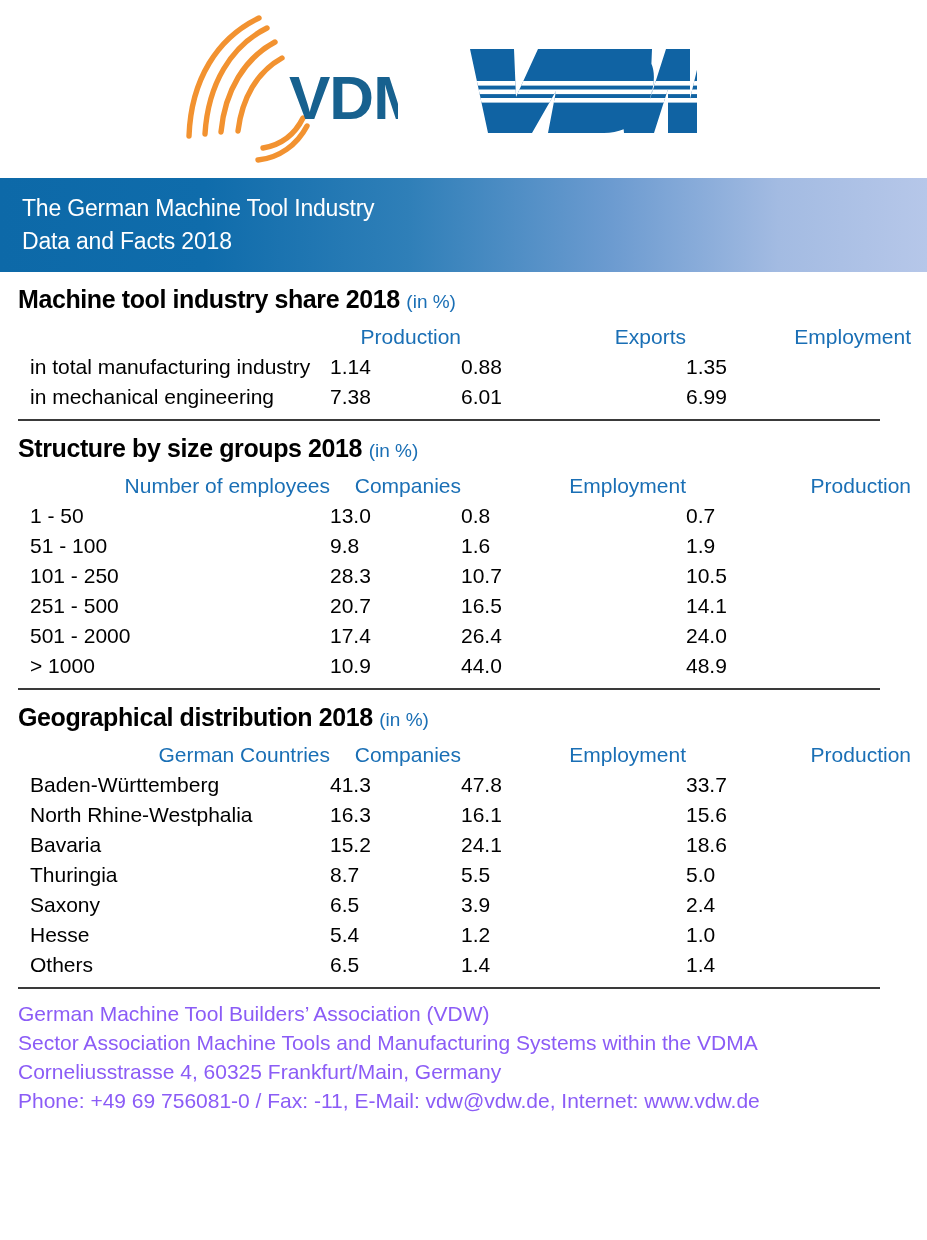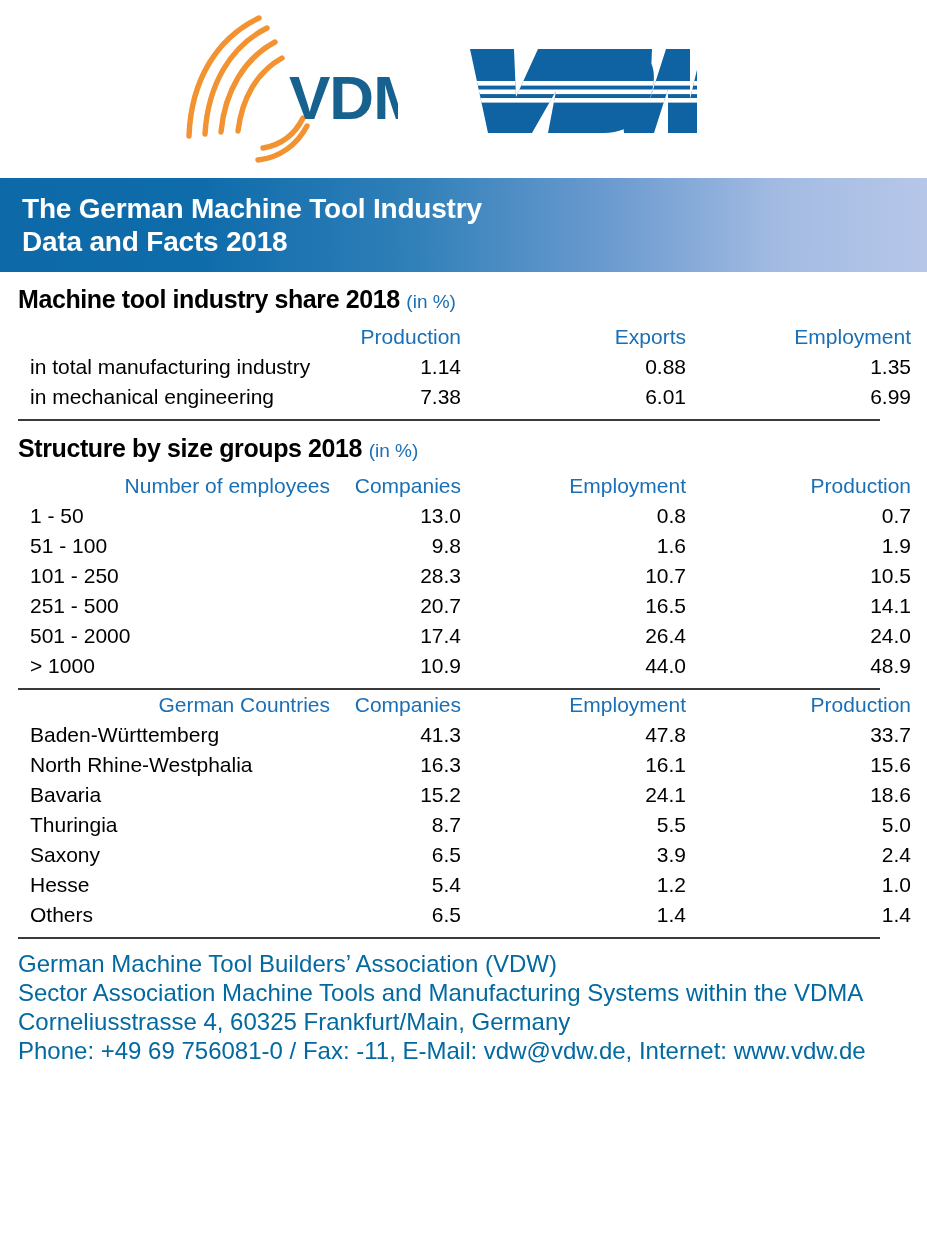--- a/index.html
+++ b/index.html
@@ -54,8 +54,8 @@
   }
   .title-line {
     color: #ffffff;
-    font-size: 28px;
-    font-weight: bold;
+    font-size: 23px;
+    font-weight: normal;
     line-height: 33px;
     letter-spacing: -0.2px;
     white-space: nowrap;

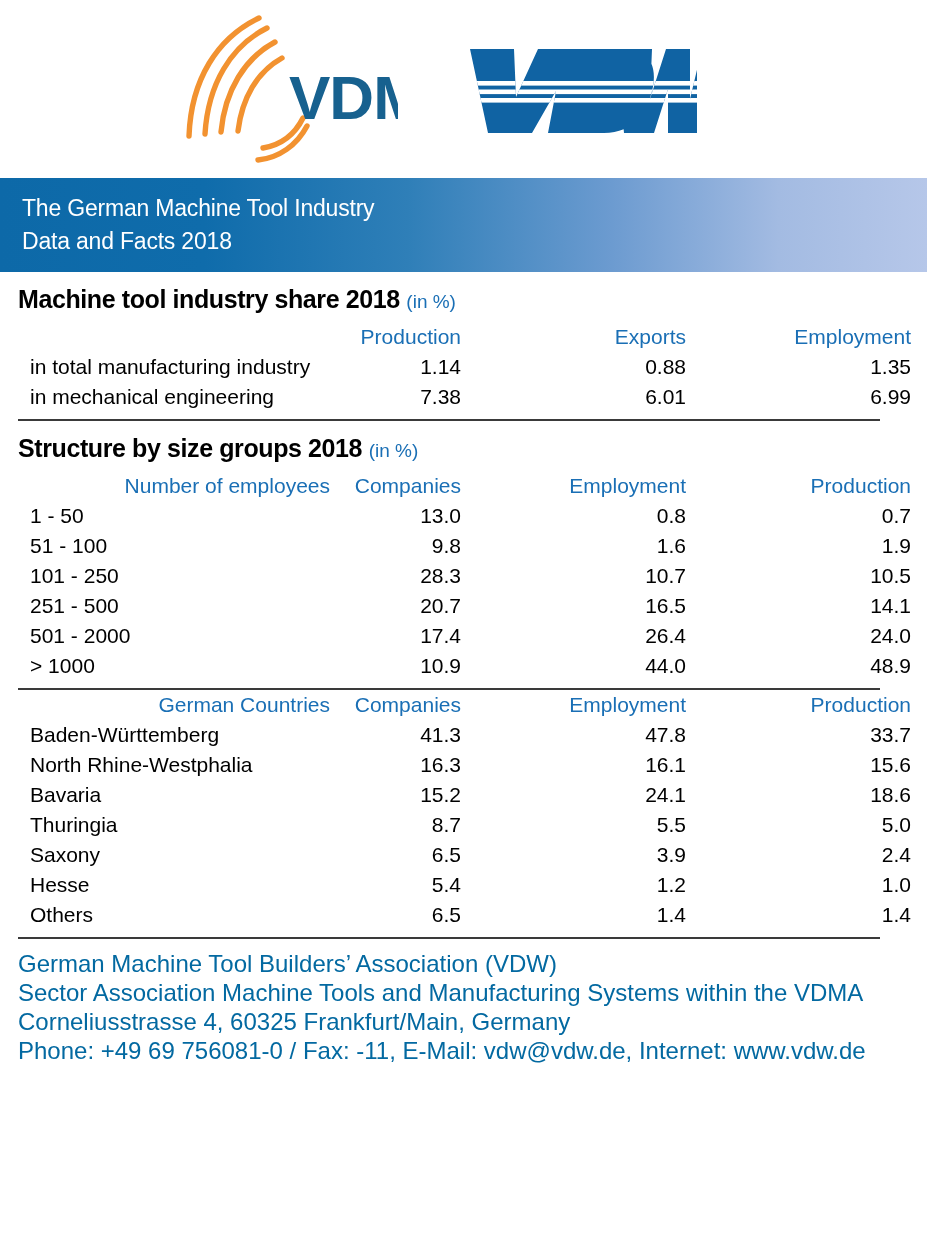--- a/index.html
+++ b/index.html
@@ -105,7 +105,6 @@
   table.data th.lbl { text-align: right; }
   table.data td {
     color: #000000;
-    text-align: right;
   }
   table.data td.lbl { text-align: left; }
 

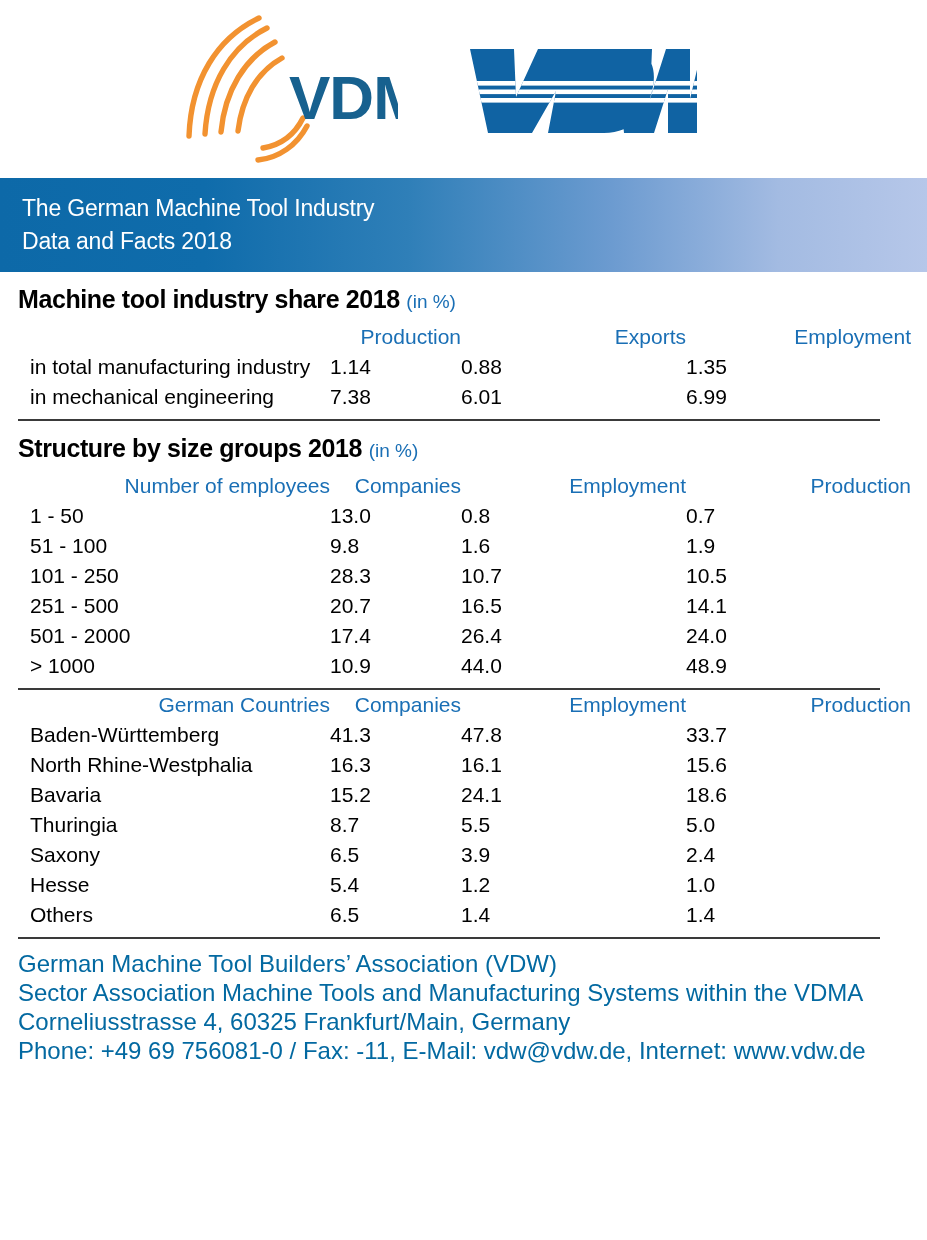--- a/index.html
+++ b/index.html
@@ -285,6 +285,10 @@
   </div>
 
   <div class="section">
+    <h2 class="section-title">
+      <span>Geographical distribution 2018</span>
+      <span class="unit">(in %)</span>
+    </h2>
     <table class="data">
       <colgroup>
         <col class="c-label">

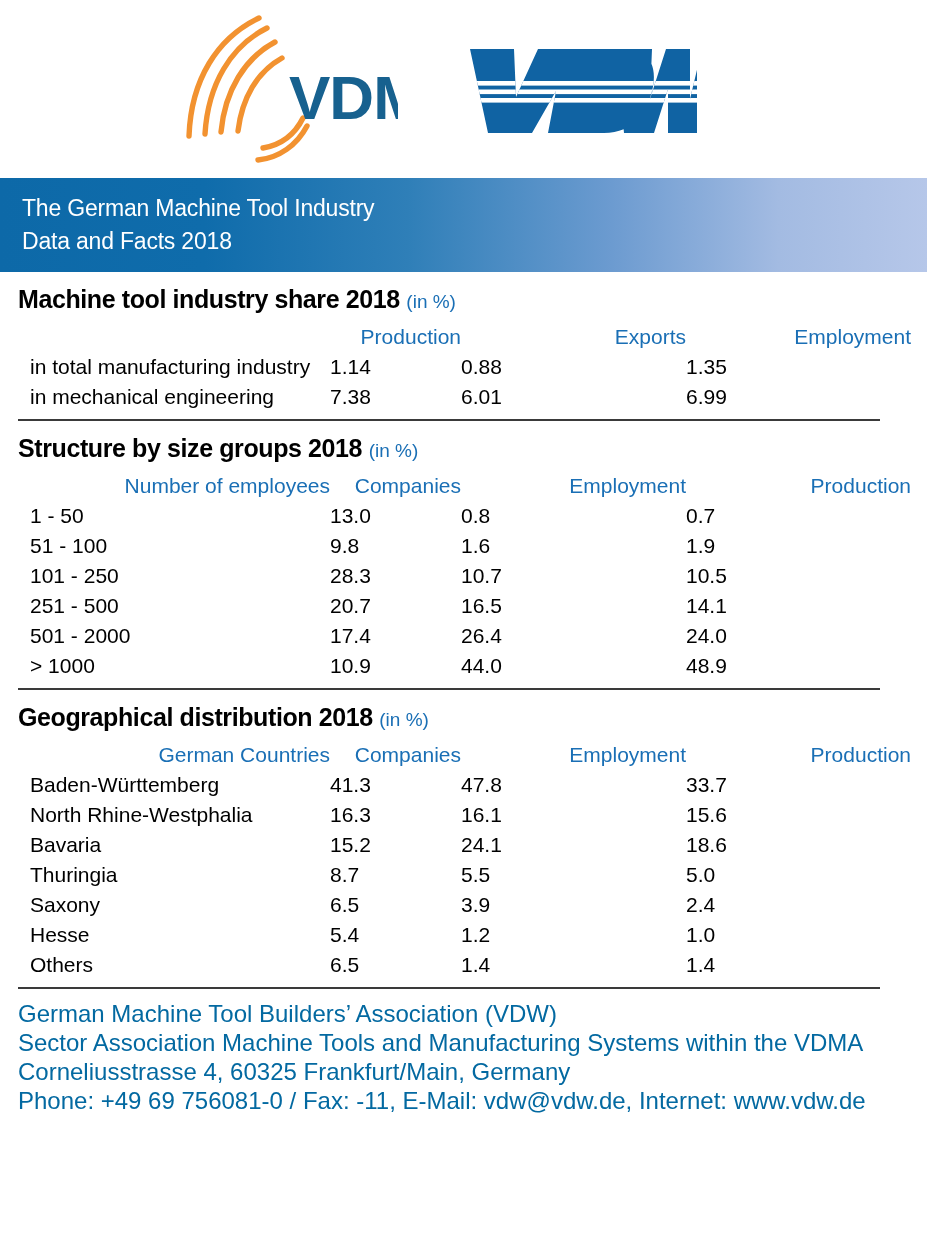--- a/index.html
+++ b/index.html
@@ -127,8 +127,8 @@
     padding-top: 10px;
   }
   .footer-line {
-    color: #0369a1;
-    font-size: 24px;
+    color: #8b5cf6;
+    font-size: 21px;
     line-height: 29px;
     white-space: nowrap;
   }

